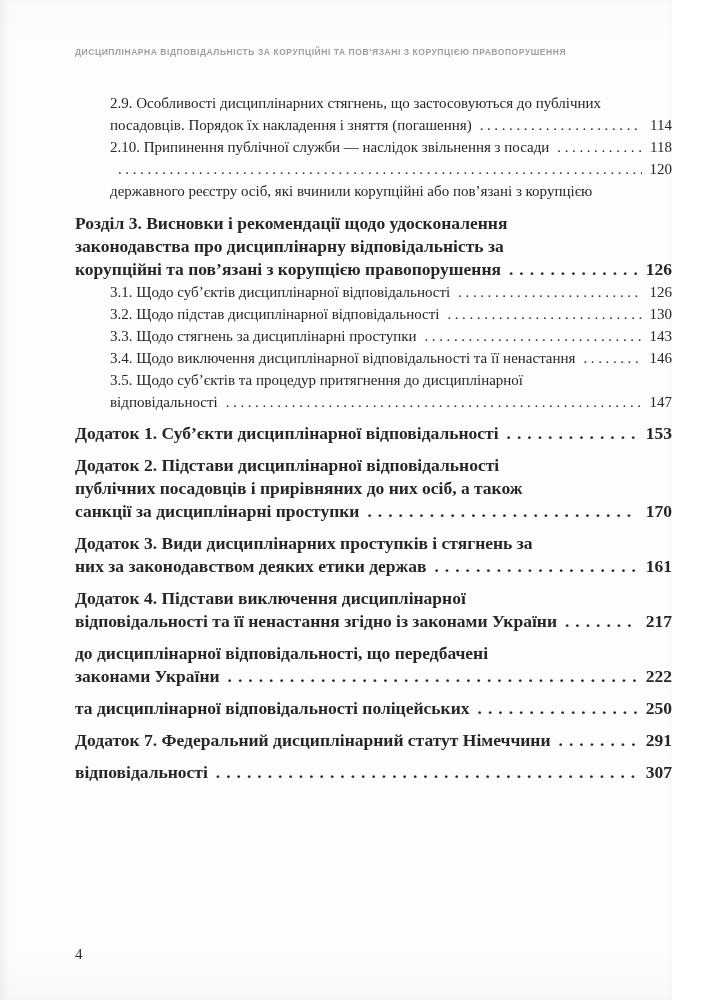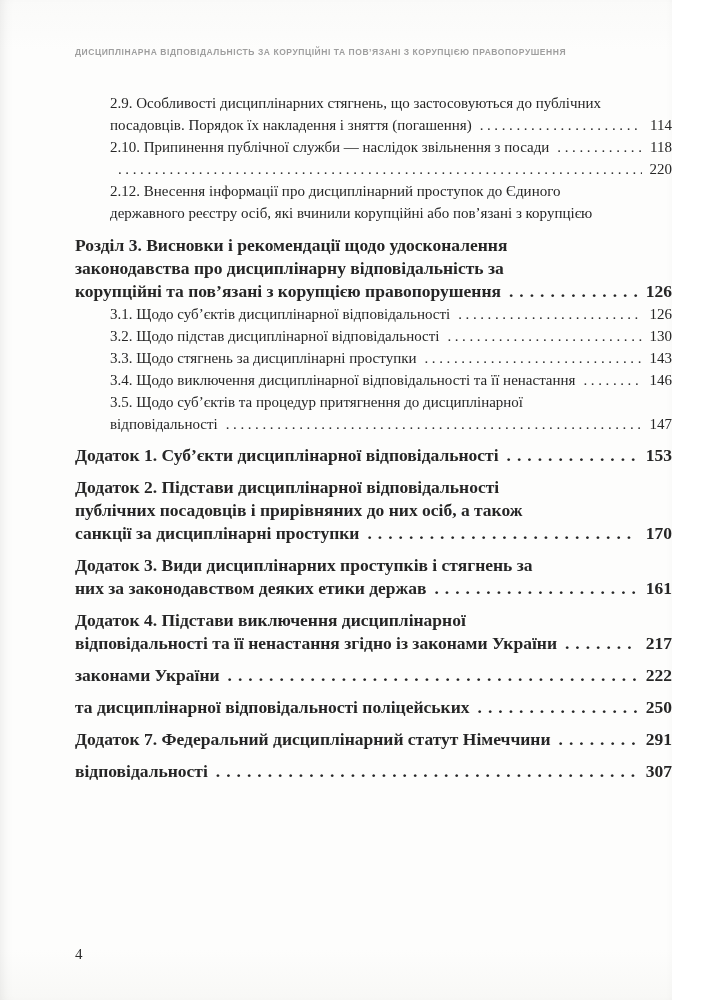--- a/index.html
+++ b/index.html
@@ -106,7 +106,7 @@
       <div class="entry sub">
         <div class="lastline">
           <span class="leader"></span>
-          <span class="pageno">220</span>
+          <span class="pageno">120</span>
         </div>
       </div>
       <div class="entry sub">

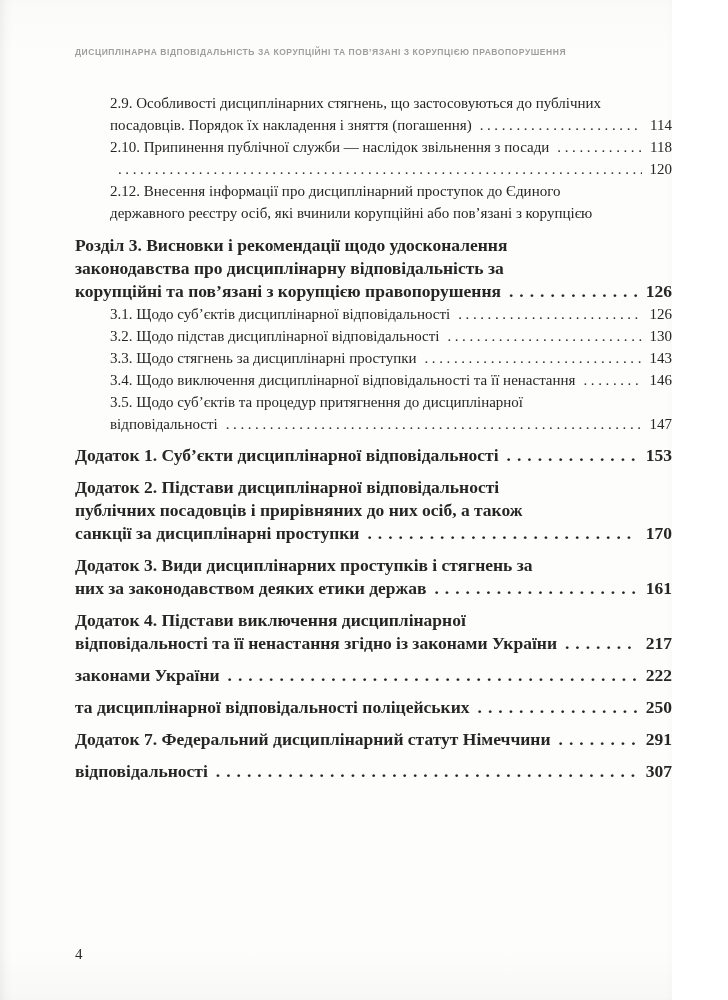--- a/index.html
+++ b/index.html
@@ -110,7 +110,6 @@
         </div>
       </div>
       <div class="entry sub">
-        <div class="line">2.12. Внесення інформації про дисциплінарний проступок до Єдиного</div>
         <div class="line">державного реєстру осіб, які вчинили корупційні або пов’язані з корупцією</div>
       </div>
       <div class="entry chapter">

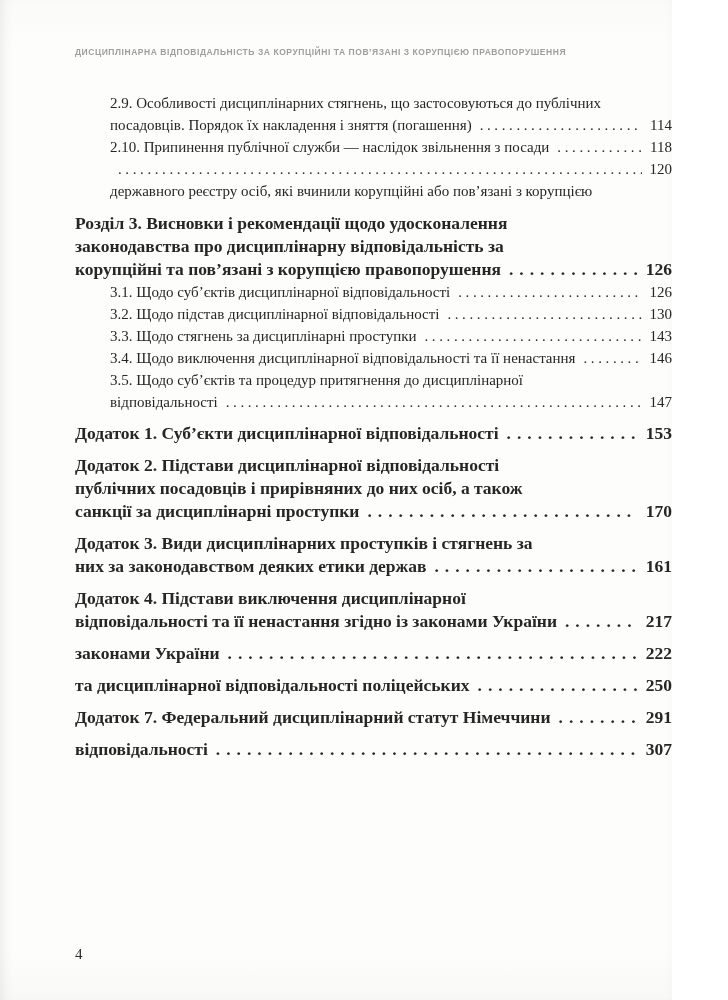--- a/index.html
+++ b/index.html
@@ -190,6 +190,7 @@
         </div>
       </div>
       <div class="entry appendix">
+        <div class="line">до дисциплінарної відповідальності, що передбачені</div>
         <div class="lastline">
           <span class="text">законами України</span>
           <span class="leader"></span>

